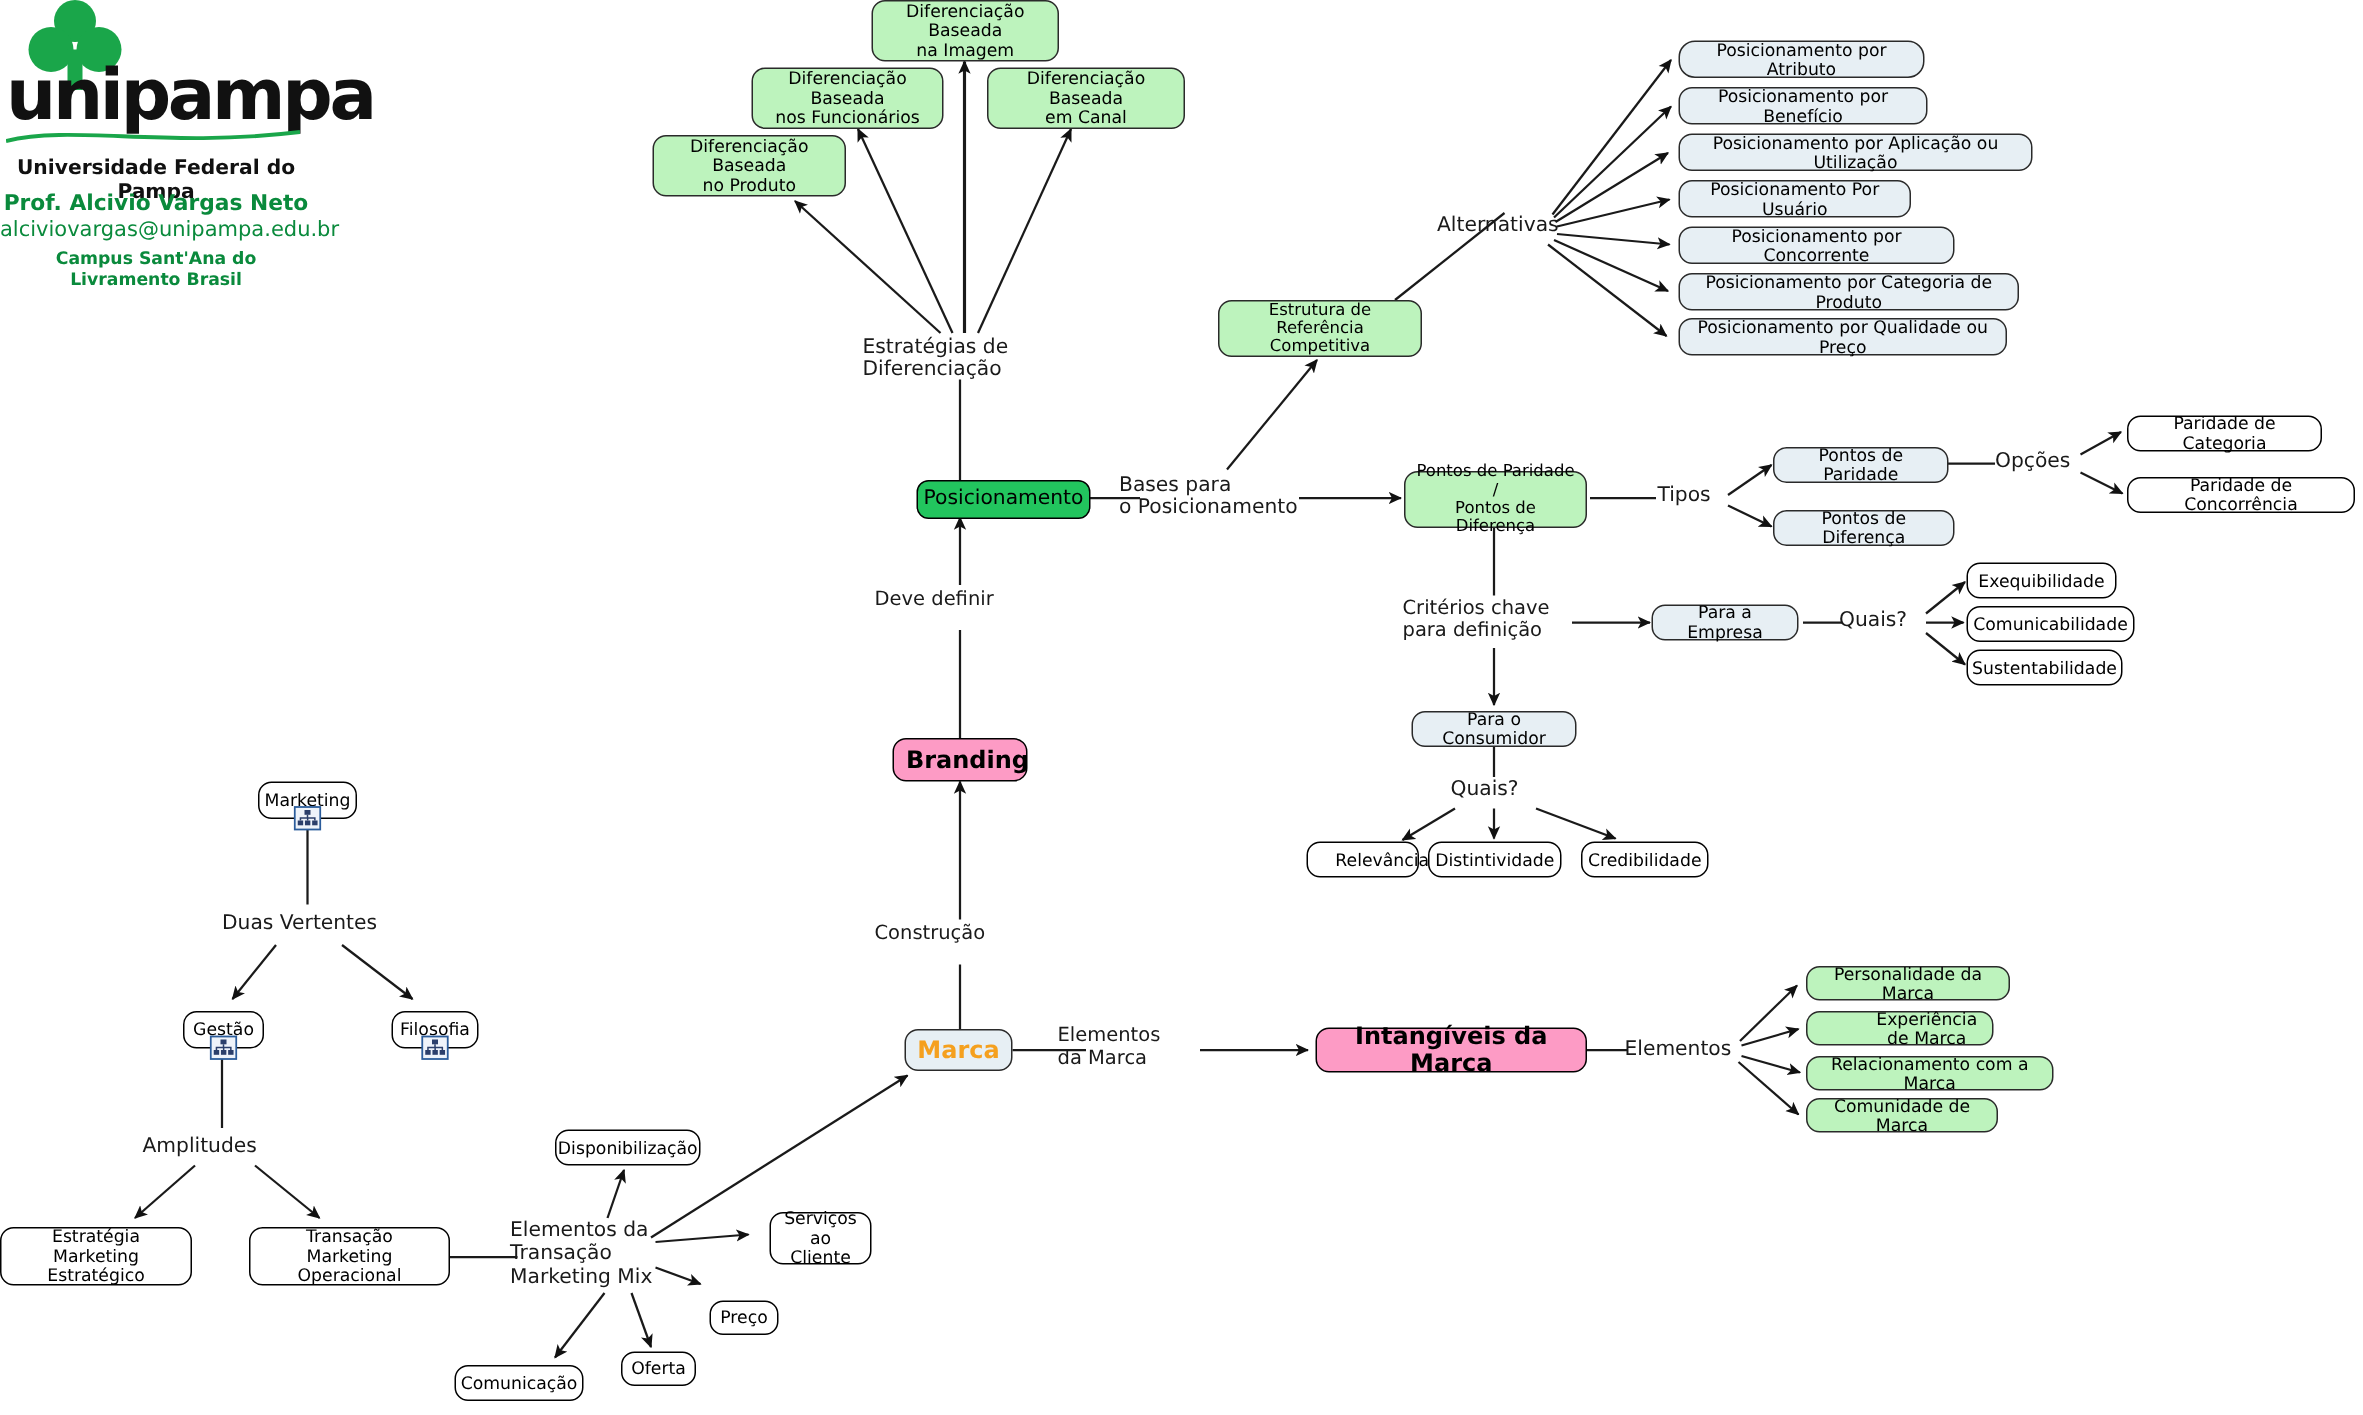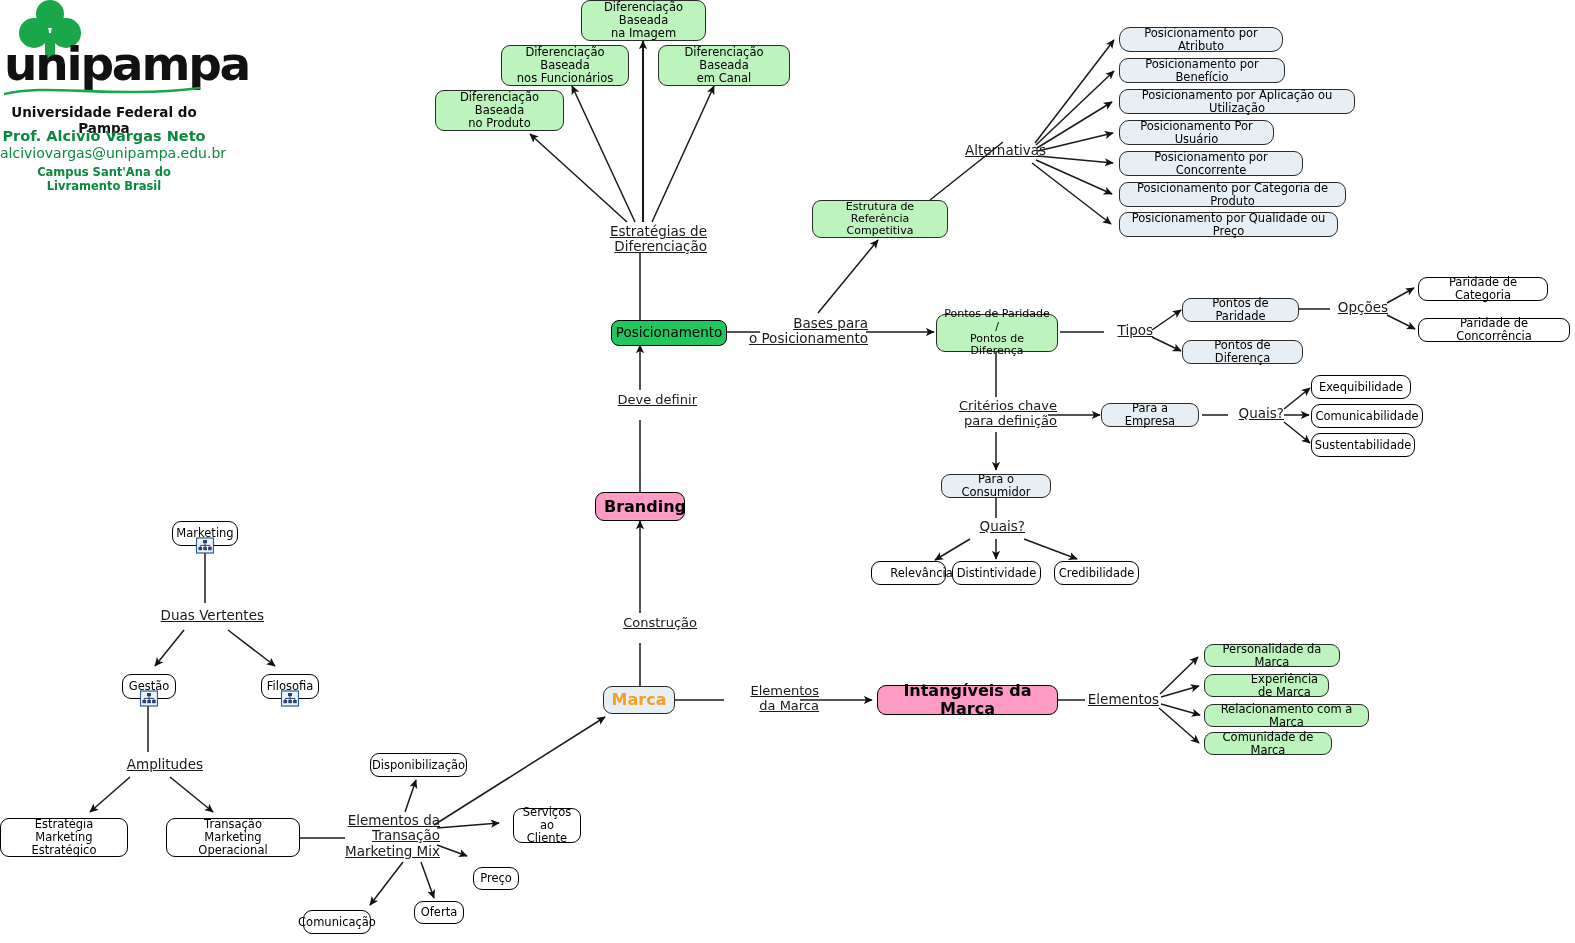--- a/index.html
+++ b/index.html
@@ -178,7 +178,7 @@
   <div class="node blue" style="left:1119px;top:27px;width:164px;height:25px;font-size:11.5px;border-radius:11px;">Posicionamento por Atributo</div>
   <div class="node blue" style="left:1119px;top:58px;width:166px;height:25px;font-size:11.5px;">Posicionamento por Benefício</div>
   <div class="node blue" style="left:1119px;top:89px;width:236px;height:25px;font-size:11.5px;">Posicionamento por Aplicação ou Utilização</div>
-  <div class="node blue" style="left:1119px;top:120px;width:155px;height:25px;font-size:11.5px;border-radius:10px;">Posicionamento Por Usuário</div>
+  <div class="node blue" style="left:1119px;top:120px;width:155px;height:25px;font-size:11.5px;">Posicionamento Por Usuário</div>
   <div class="node blue" style="left:1119px;top:151px;width:184px;height:25px;font-size:11.5px;">Posicionamento por Concorrente</div>
   <div class="node blue" style="left:1119px;top:182px;width:227px;height:25px;font-size:11.5px;">Posicionamento por Categoria de Produto</div>
   <div class="node blue" style="left:1119px;top:212px;width:219px;height:25px;font-size:11.5px;">Posicionamento por Qualidade ou Preço</div>

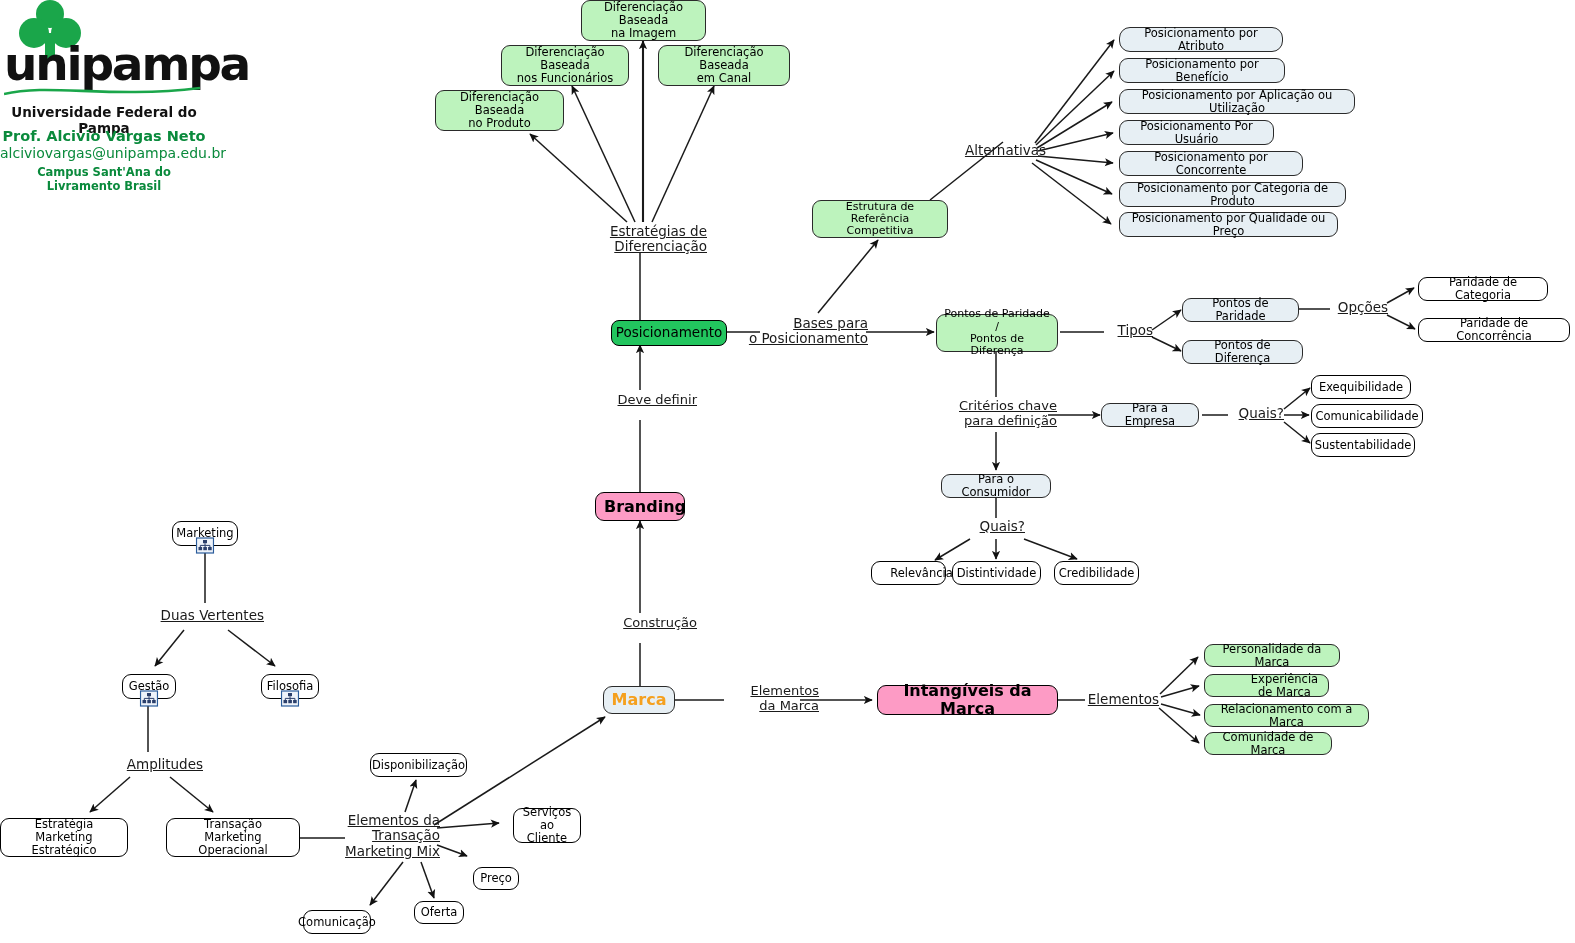--- a/index.html
+++ b/index.html
@@ -18,8 +18,8 @@
   .node.pink{background:#fd9bc5;border-color:#000;}
   .node.white{background:#ffffff;}
 
-  .label{position:absolute;color:#1a1a1a;text-align:right;line-height:1.14;
-         white-space:pre-line;background:transparent;text-decoration:underline;}
+  .label{position:absolute;color:#1a1a1a;text-align:left;line-height:1.14;
+         white-space:pre-line;background:transparent;}
 
   .nicon{position:absolute;left:50%;transform:translateX(-50%);bottom:-9px;
          width:19px;height:17px;}

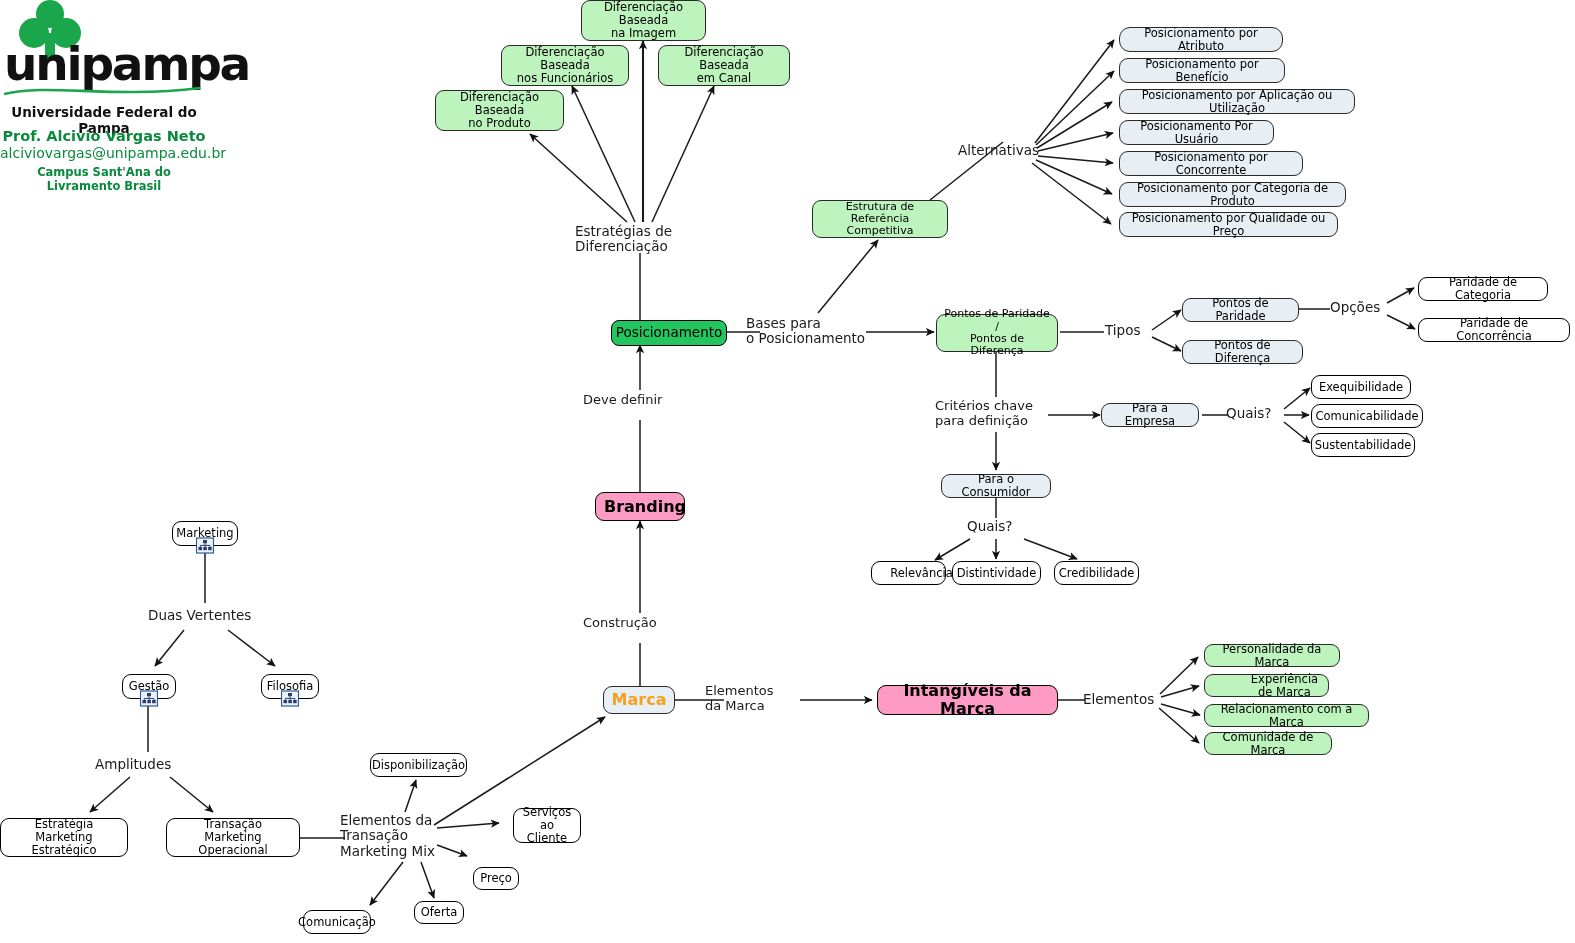--- a/index.html
+++ b/index.html
@@ -287,7 +287,7 @@
 
   <div class="node white" style="left:414px;top:901px;width:50px;height:23px;font-size:11.5px;">Oferta</div>
 
-  <div class="node white" style="left:303px;top:910px;width:68px;height:24px;font-size:11.5px;">Comunicação</div>
+  <div class="node white" style="left:303px;top:910px;width:86px;height:24px;font-size:11.5px;">Comunicação</div>
 
 </div>
 

